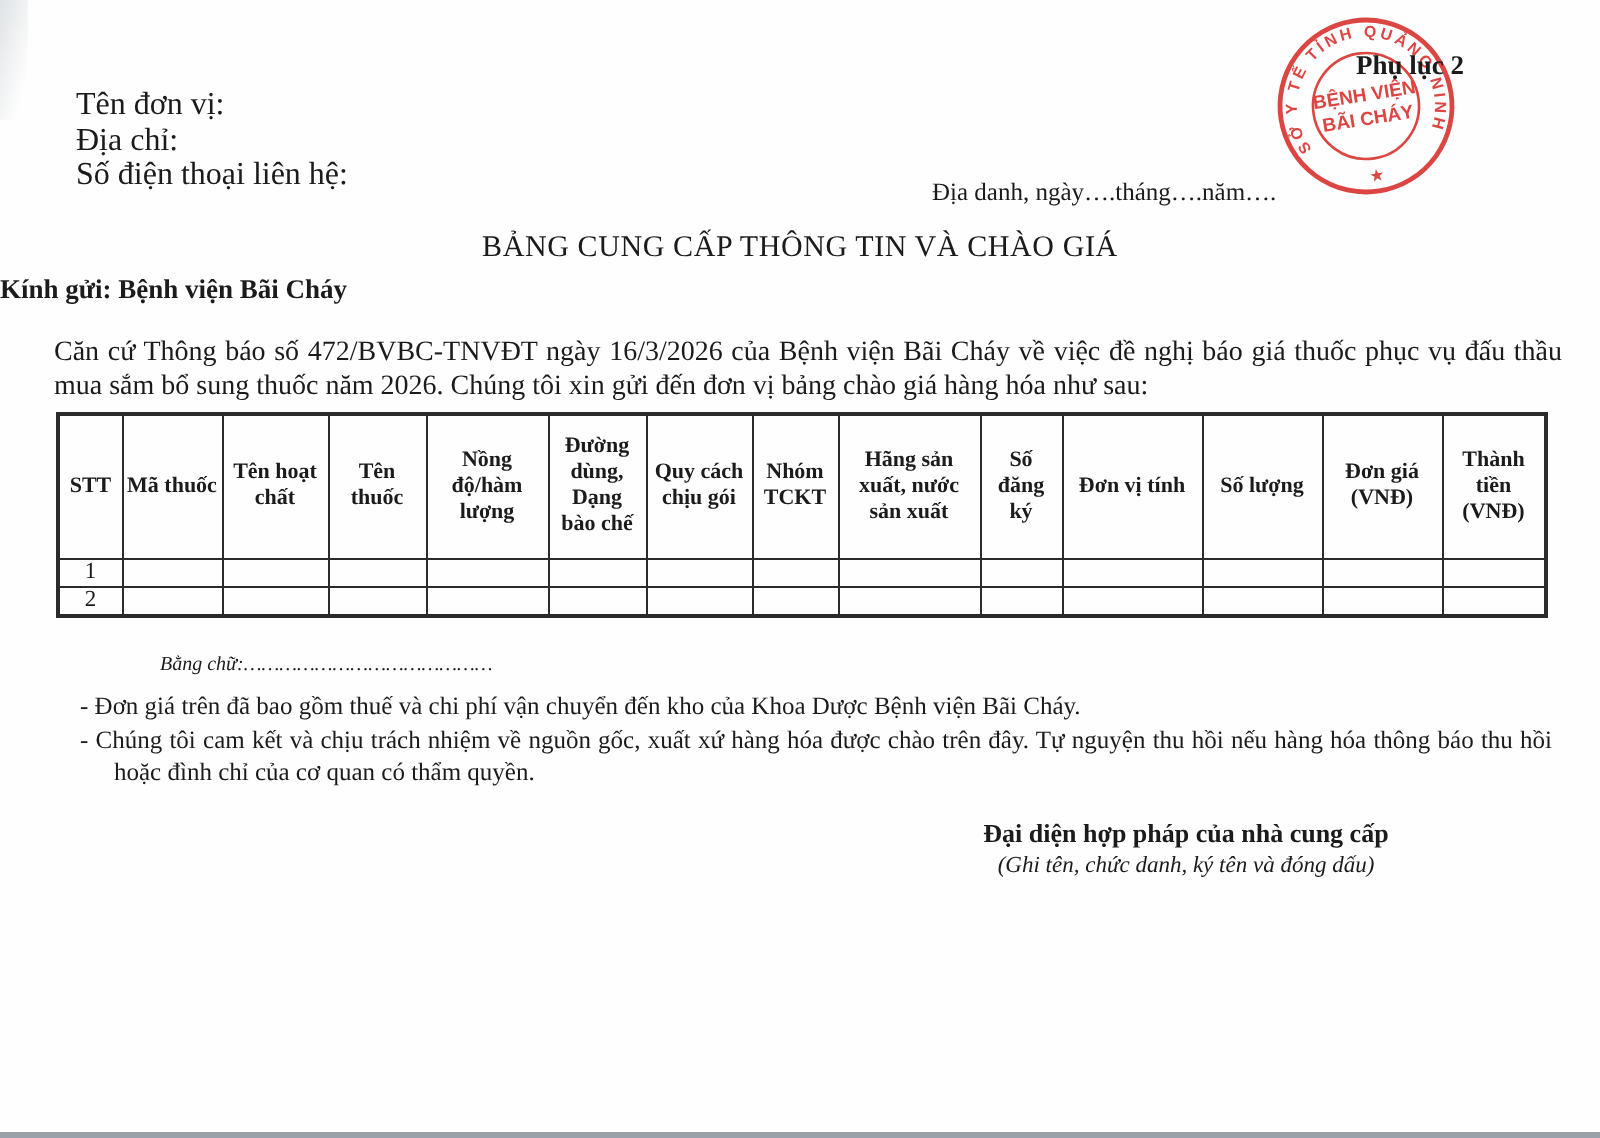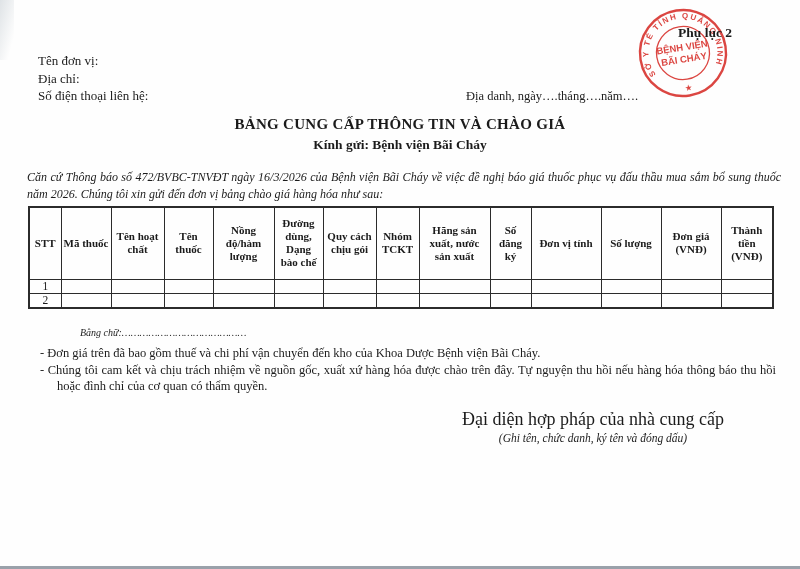--- a/index.html
+++ b/index.html
@@ -15,7 +15,7 @@
   .abs { position: absolute; }
 
   
-  .info-block { left: 38px; top: 52px; font-size: 13px; line-height: 17.5px; }
+  .info-block { left: 38px; top: 44px; font-size: 16px; line-height: 17.5px; }
 
   
   .appendix { left: 678px; top: 25px; font-size: 13.5px; font-weight: bold; z-index: 3; }

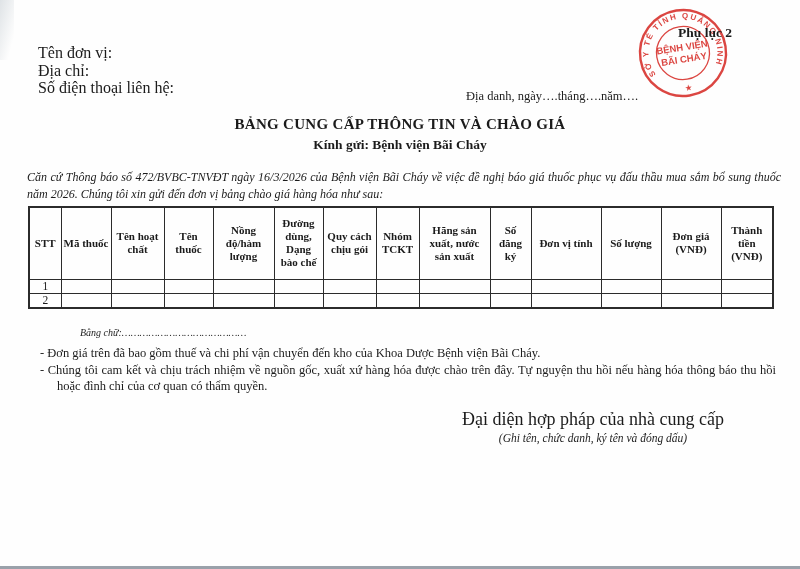--- a/index.html
+++ b/index.html
@@ -27,7 +27,7 @@
   .date-line { left: 466px; top: 89px; font-size: 12.5px; }
 
   
-  .doc-title { left: 0; top: 116px; width: 800px; text-align: center; font-size: 15px; font-weight: bold; letter-spacing: .3px; }
+  .doc-title { left: 0; top: 116px; width: 800px; text-align: center; font-size: 15px; font-weight: normal; letter-spacing: .3px; }
   .doc-subtitle { left: 0; top: 137px; width: 800px; text-align: center; font-size: 13.5px; font-weight: bold; }
 
   

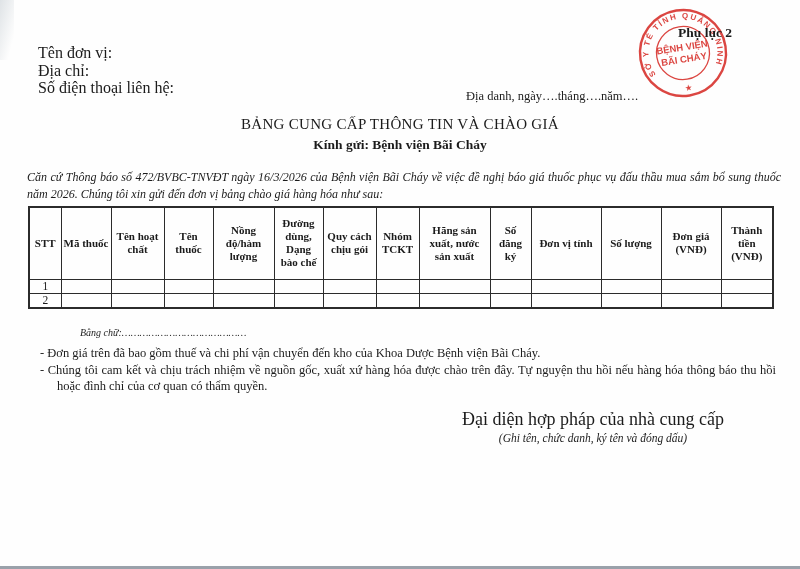--- a/index.html
+++ b/index.html
@@ -28,7 +28,7 @@
 
   
   .doc-title { left: 0; top: 116px; width: 800px; text-align: center; font-size: 15px; font-weight: normal; letter-spacing: .3px; }
-  .doc-subtitle { left: 0; top: 137px; width: 800px; text-align: center; font-size: 13.5px; font-weight: bold; }
+  .doc-subtitle { left: 0; top: 137px; width: 800px; text-align: left; font-size: 13.5px; font-weight: bold; }
 
   
   .intro { left: 27px; top: 169px; width: 754px; font-size: 12px; line-height: 16.5px; text-align: justify; font-style: italic; }

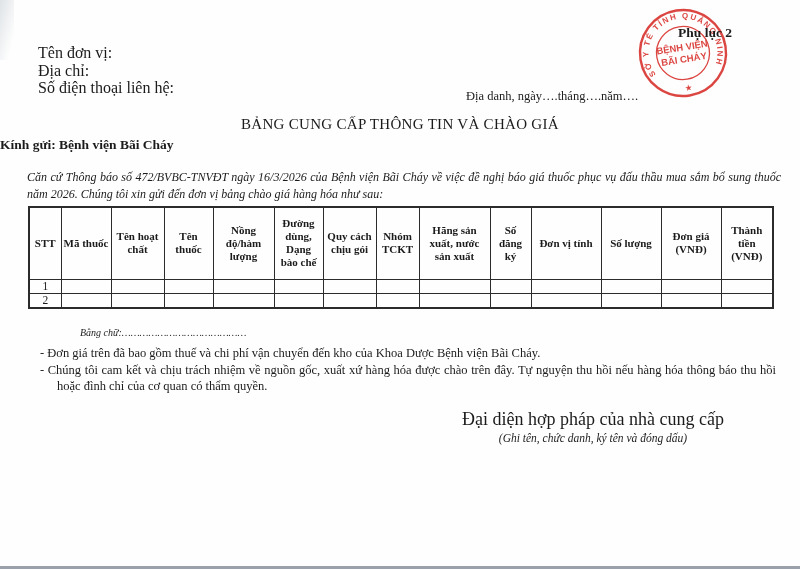--- a/index.html
+++ b/index.html
@@ -31,7 +31,7 @@
   .doc-subtitle { left: 0; top: 137px; width: 800px; text-align: left; font-size: 13.5px; font-weight: bold; }
 
   
-  .intro { left: 27px; top: 169px; width: 754px; font-size: 12px; line-height: 16.5px; text-align: justify; font-style: italic; }
+  .intro { left: 27px; top: 169px; width: 754px; font-size: 14px; line-height: 16.5px; text-align: justify; }
 
   
   .tbl-wrap { left: 28px; top: 206px; }

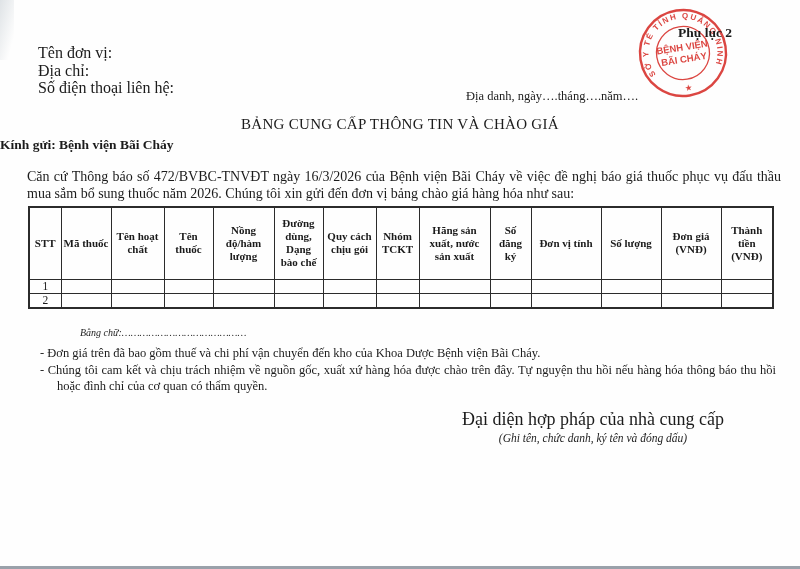--- a/index.html
+++ b/index.html
@@ -47,7 +47,7 @@
 
   
   .sig-block { left: 447px; top: 409px; width: 292px; text-align: center; }
-  .sig-title { font-size: 18px; font-weight: normal; }
+  .sig-title { font-size: 13px; font-weight: bold; }
   .sig-sub { font-size: 11.5px; font-style: italic; margin-top: 2px; }
 
   

